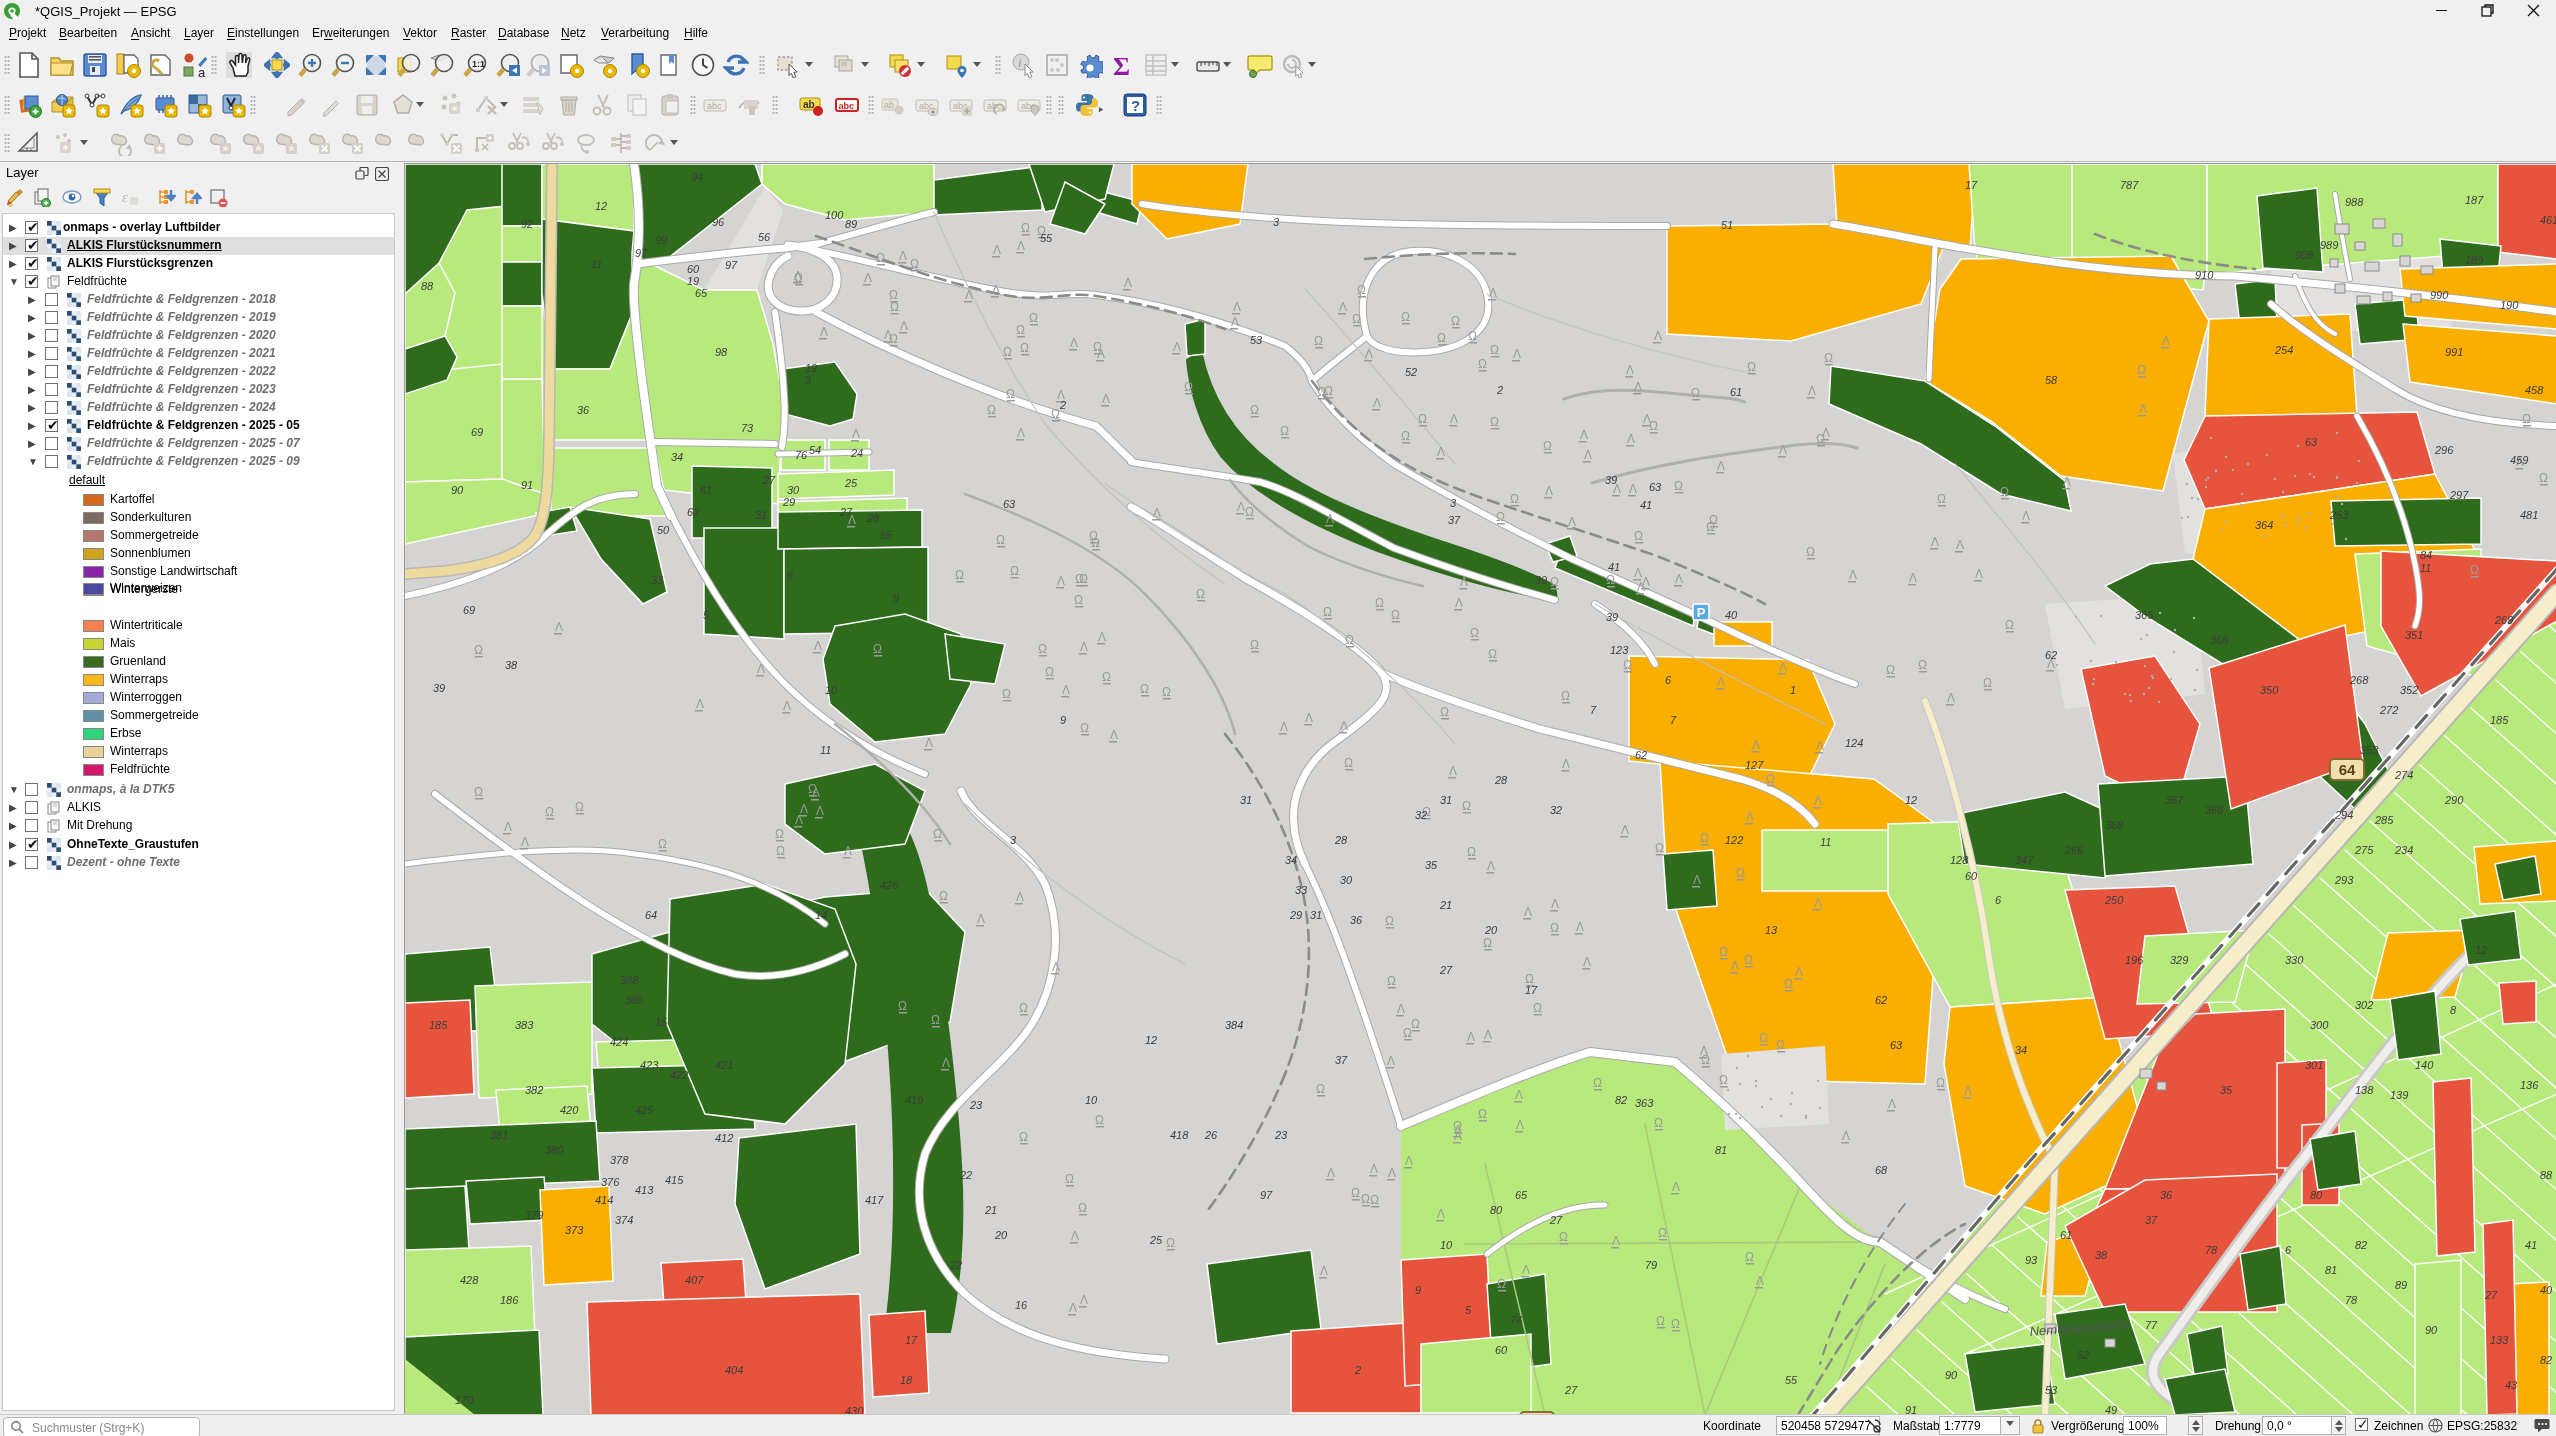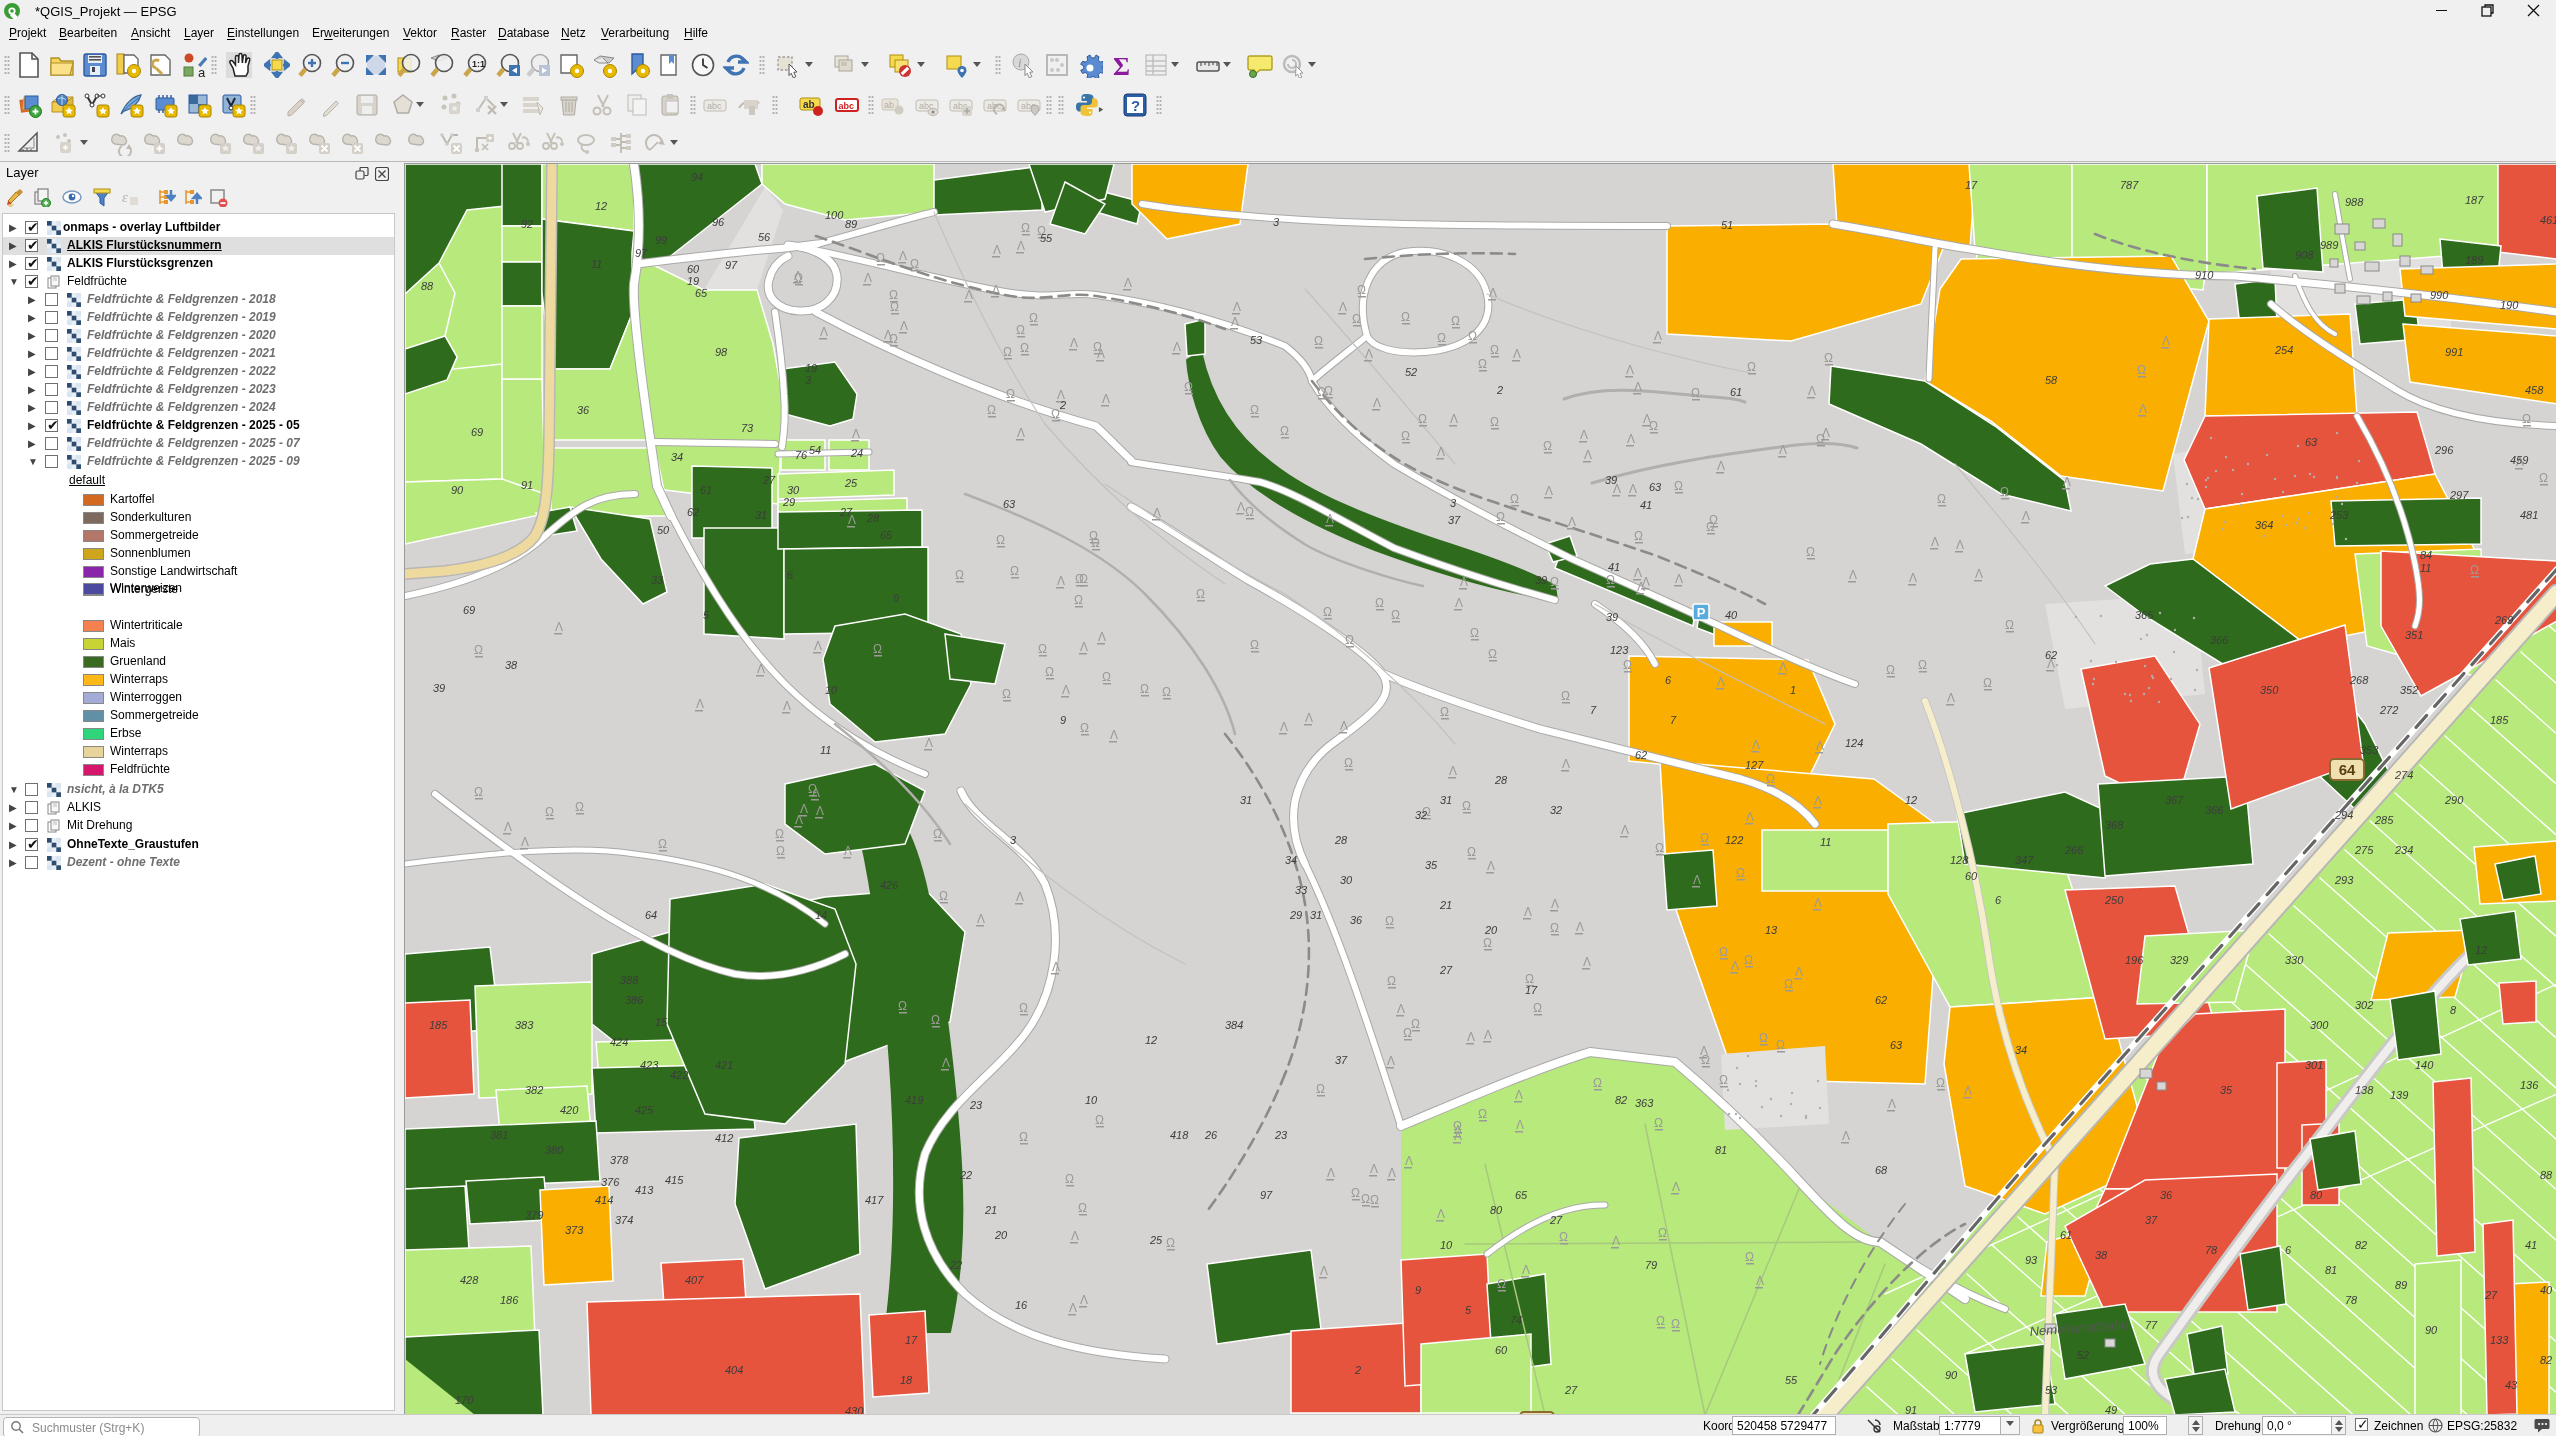--- a/index.html
+++ b/index.html
@@ -911,7 +911,7 @@
           <rect x="9.3" y="0.0" width="4.67" height="4.67" fill="#d8e4f0"></rect>
           <rect x="9.3" y="9.3" width="4.67" height="4.67" fill="#2e4d6e"></rect>
         </svg>
-        <span class="lname ital bold" style="left:64px">nsicht, à la DTK5</span>
+        <span class="lname ital bold" style="left:64px">onmaps, à la DTK5</span>
       </div>
 <div class="trow" style="top:585px">
         <span class="arrow" style="left:6px">▶</span>

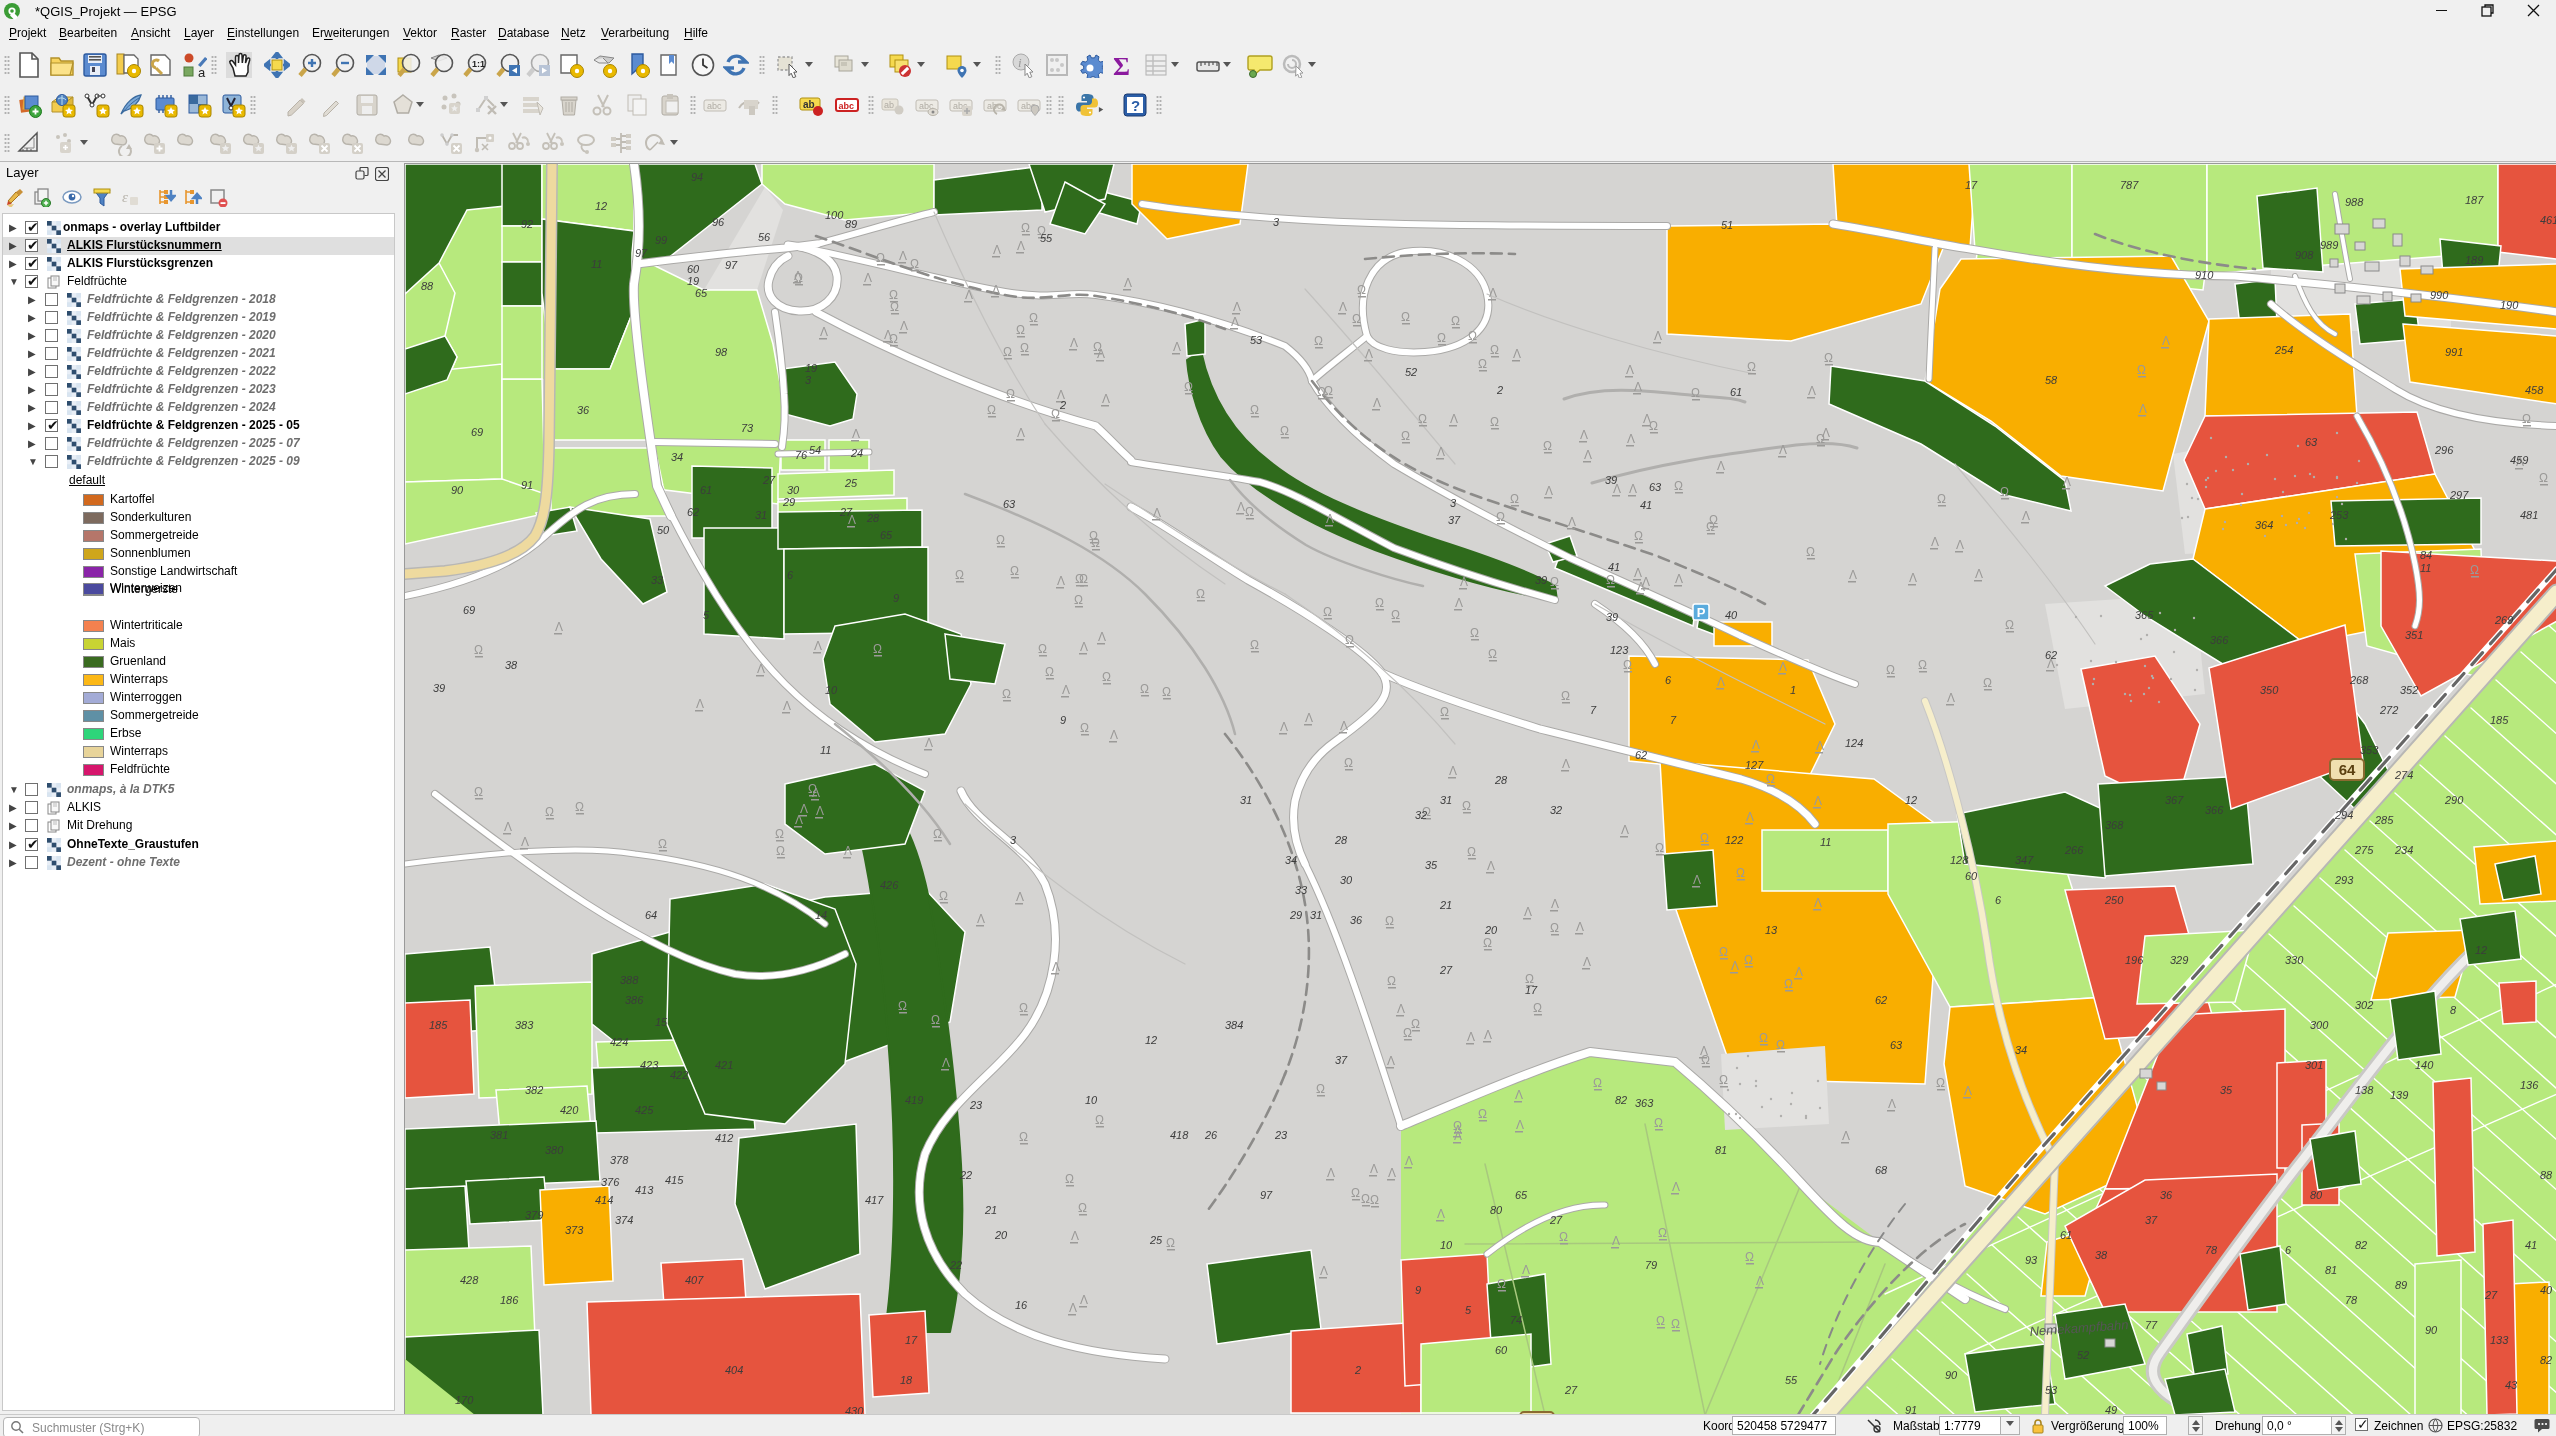--- a/index.html
+++ b/index.html
@@ -2155,7 +2155,7 @@
       <path d="M9.2 9.2 L13 13" stroke="#777" stroke-width="1.6"></path>
     </svg>
   <div class="sbitem" style="left:1703px">Koordinate</div>
-  <div class="sbbox" style="left:1732px;width:104px">520458  5729477</div>
+  <div class="sbbox" style="left:1776px;width:104px">520458  5729477</div>
   <svg class="sbitem" style="left:1866px;top:3px" width="16" height="16" viewBox="0 0 16 16">
       <path d="M2 2 L14 14 M9 2 a5 5 0 0 1 5 5" stroke="#333" stroke-width="1.5" fill="none"></path>
       <circle cx="11" cy="11" r="3" fill="none" stroke="#333" stroke-width="1.3"></circle>

